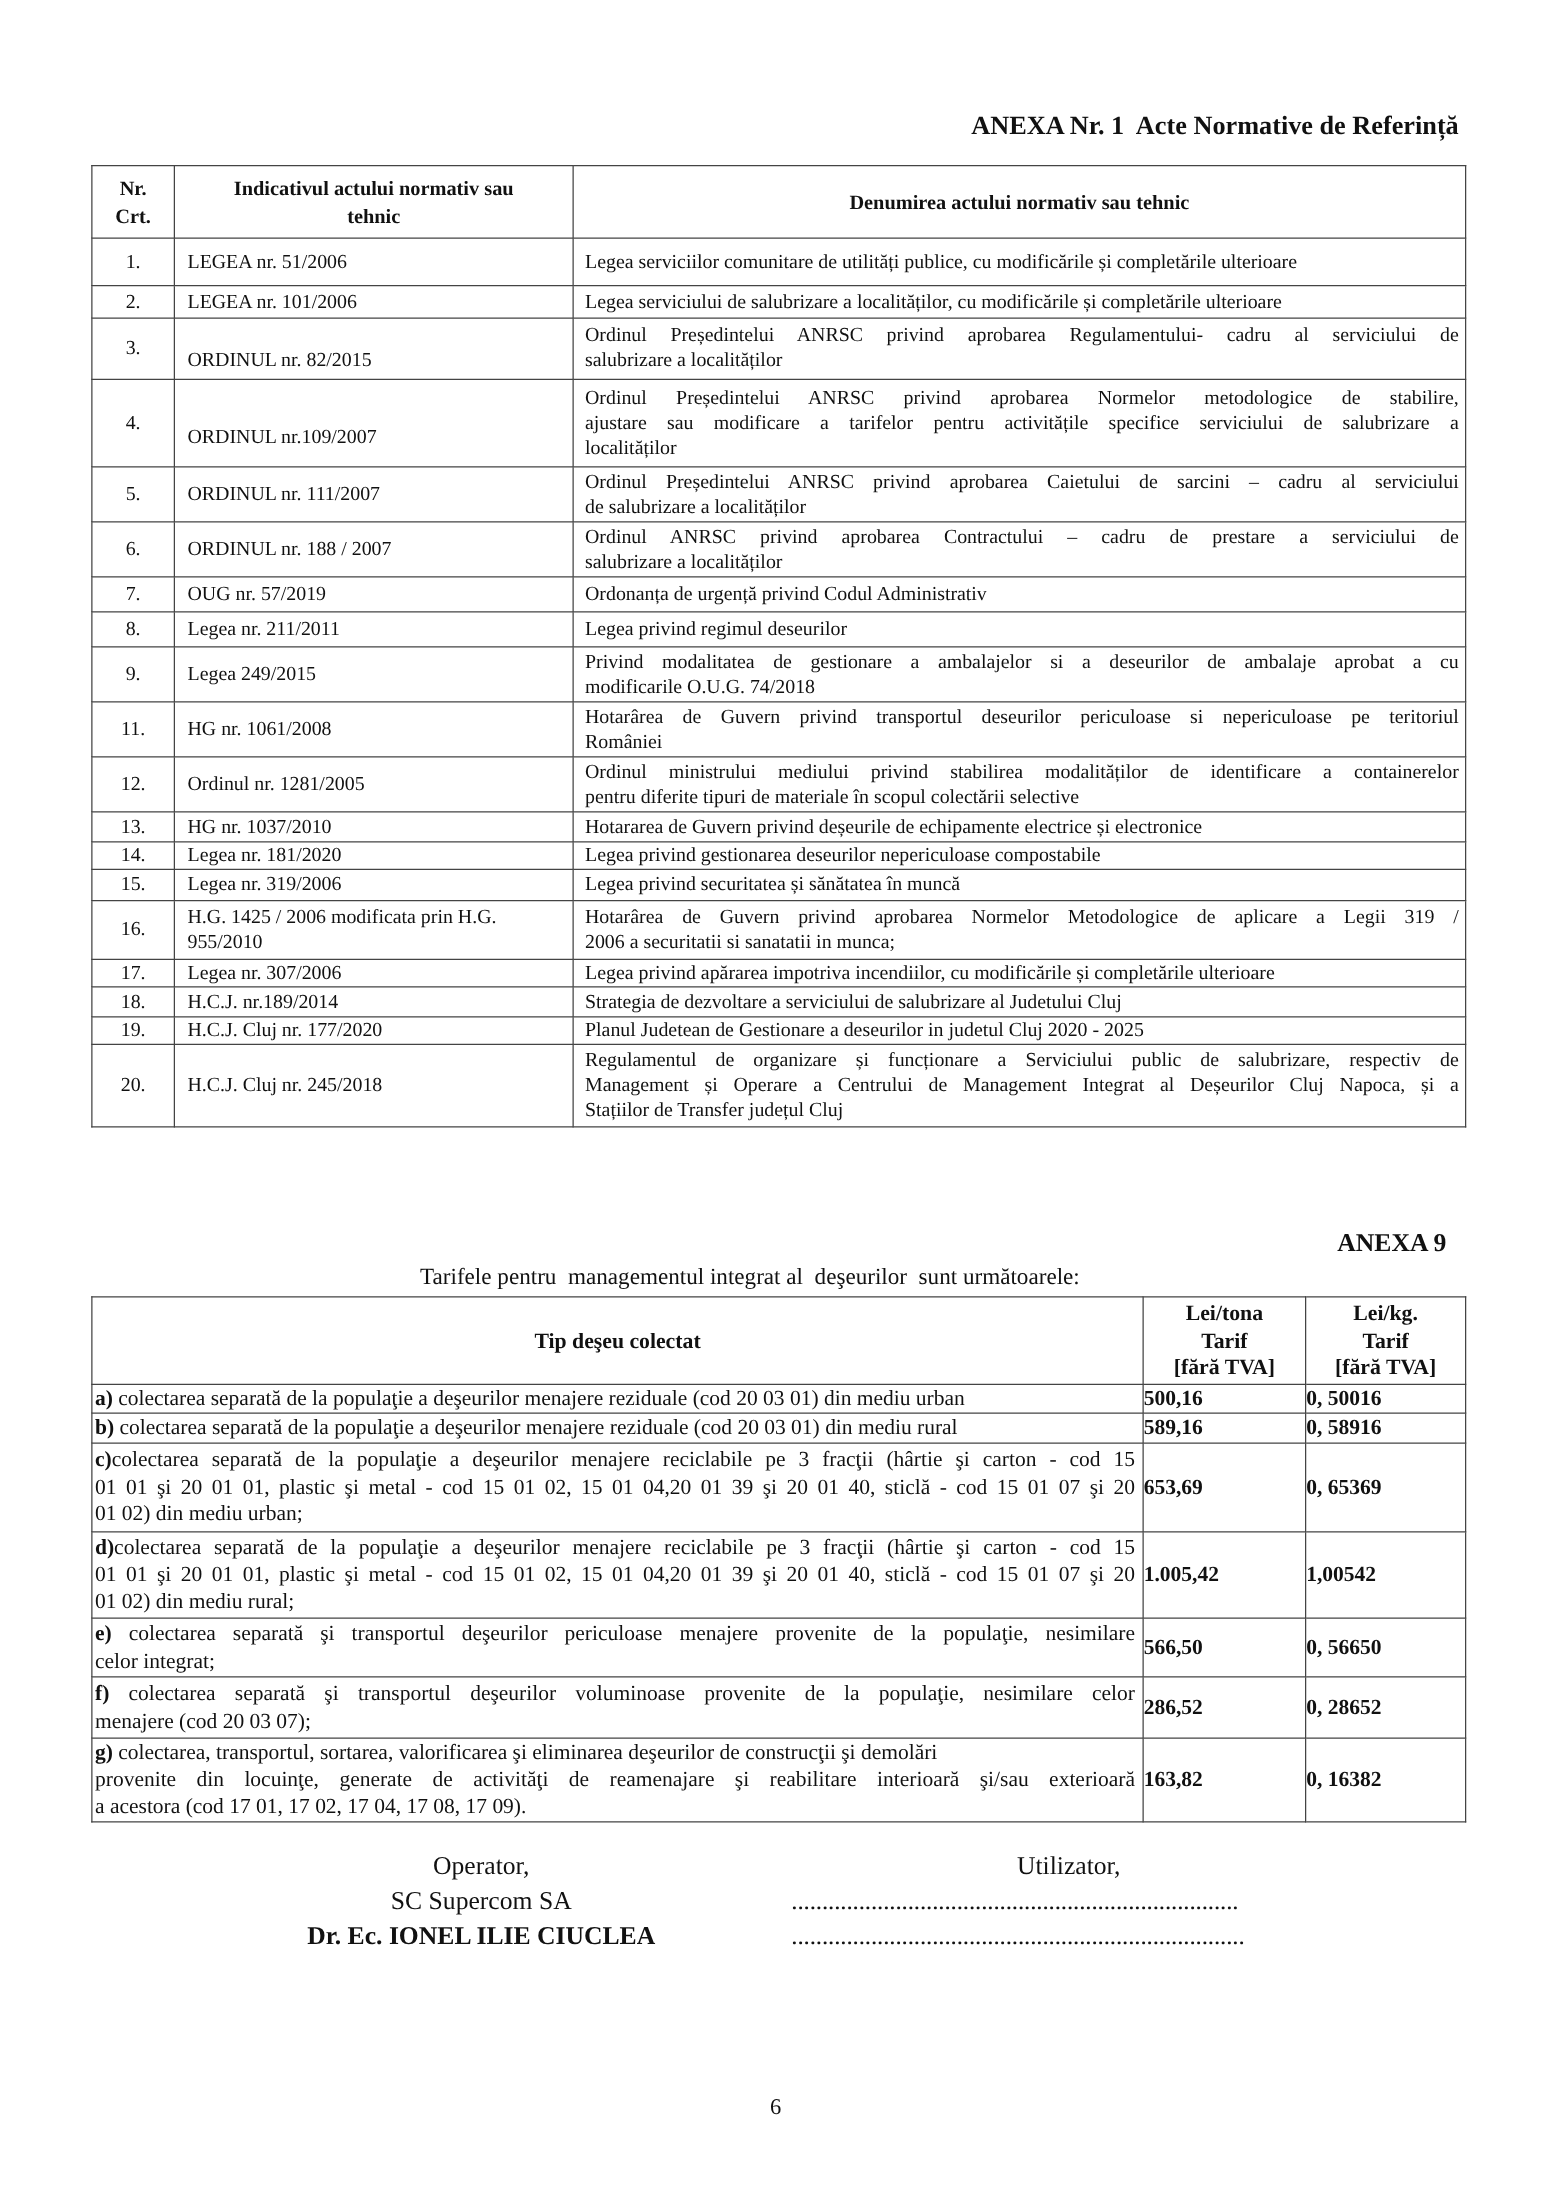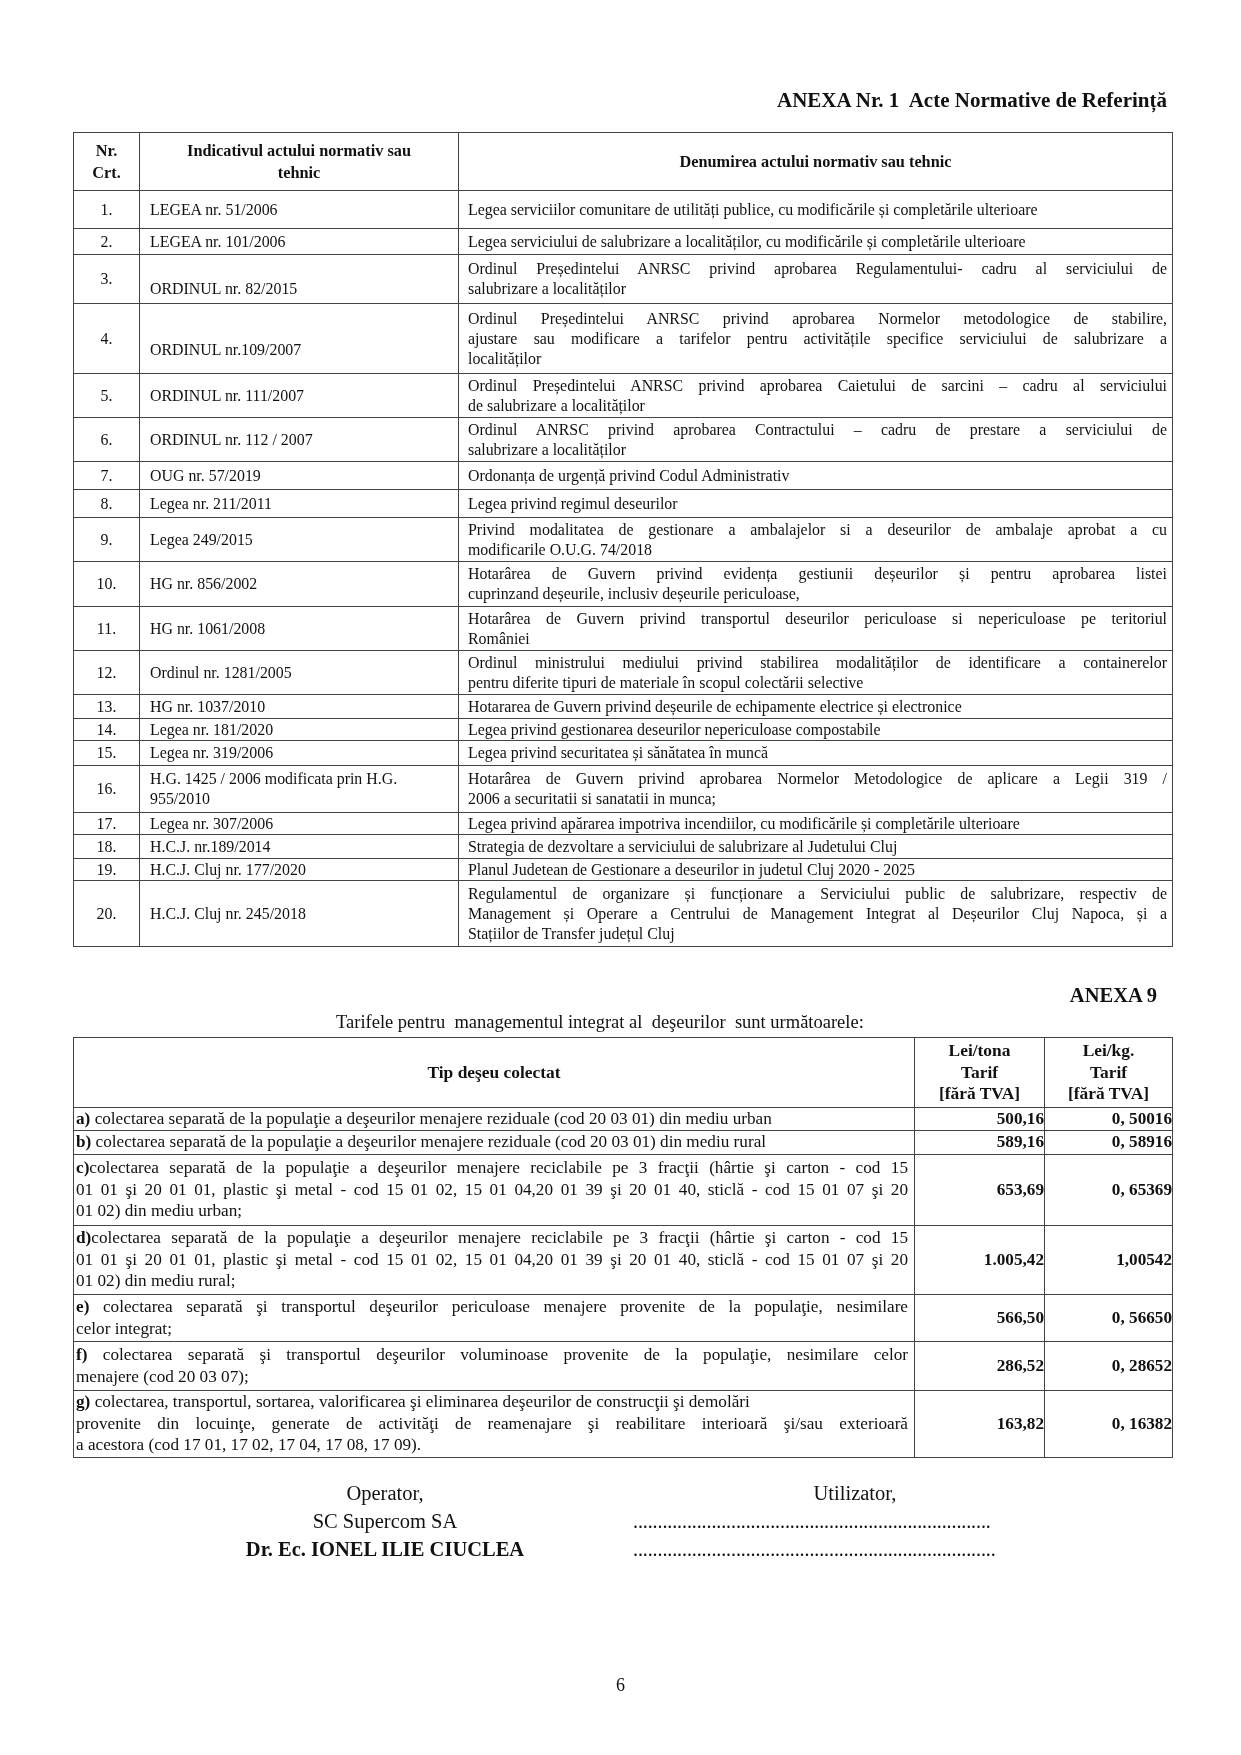--- a/index.html
+++ b/index.html
@@ -146,7 +146,7 @@
         <tr style="height: 44px;">
           <td class="nr">6.</td>
           <td class="code">
-            <div class="line">ORDINUL nr. 112 / 2007</div>
+            <div class="line">ORDINUL nr. 188 / 2007</div>
           </td>
           <td class="name">
             <div class="line">Ordinul ANRSC privind aprobarea Contractului – cadru de prestare a serviciului de</div>

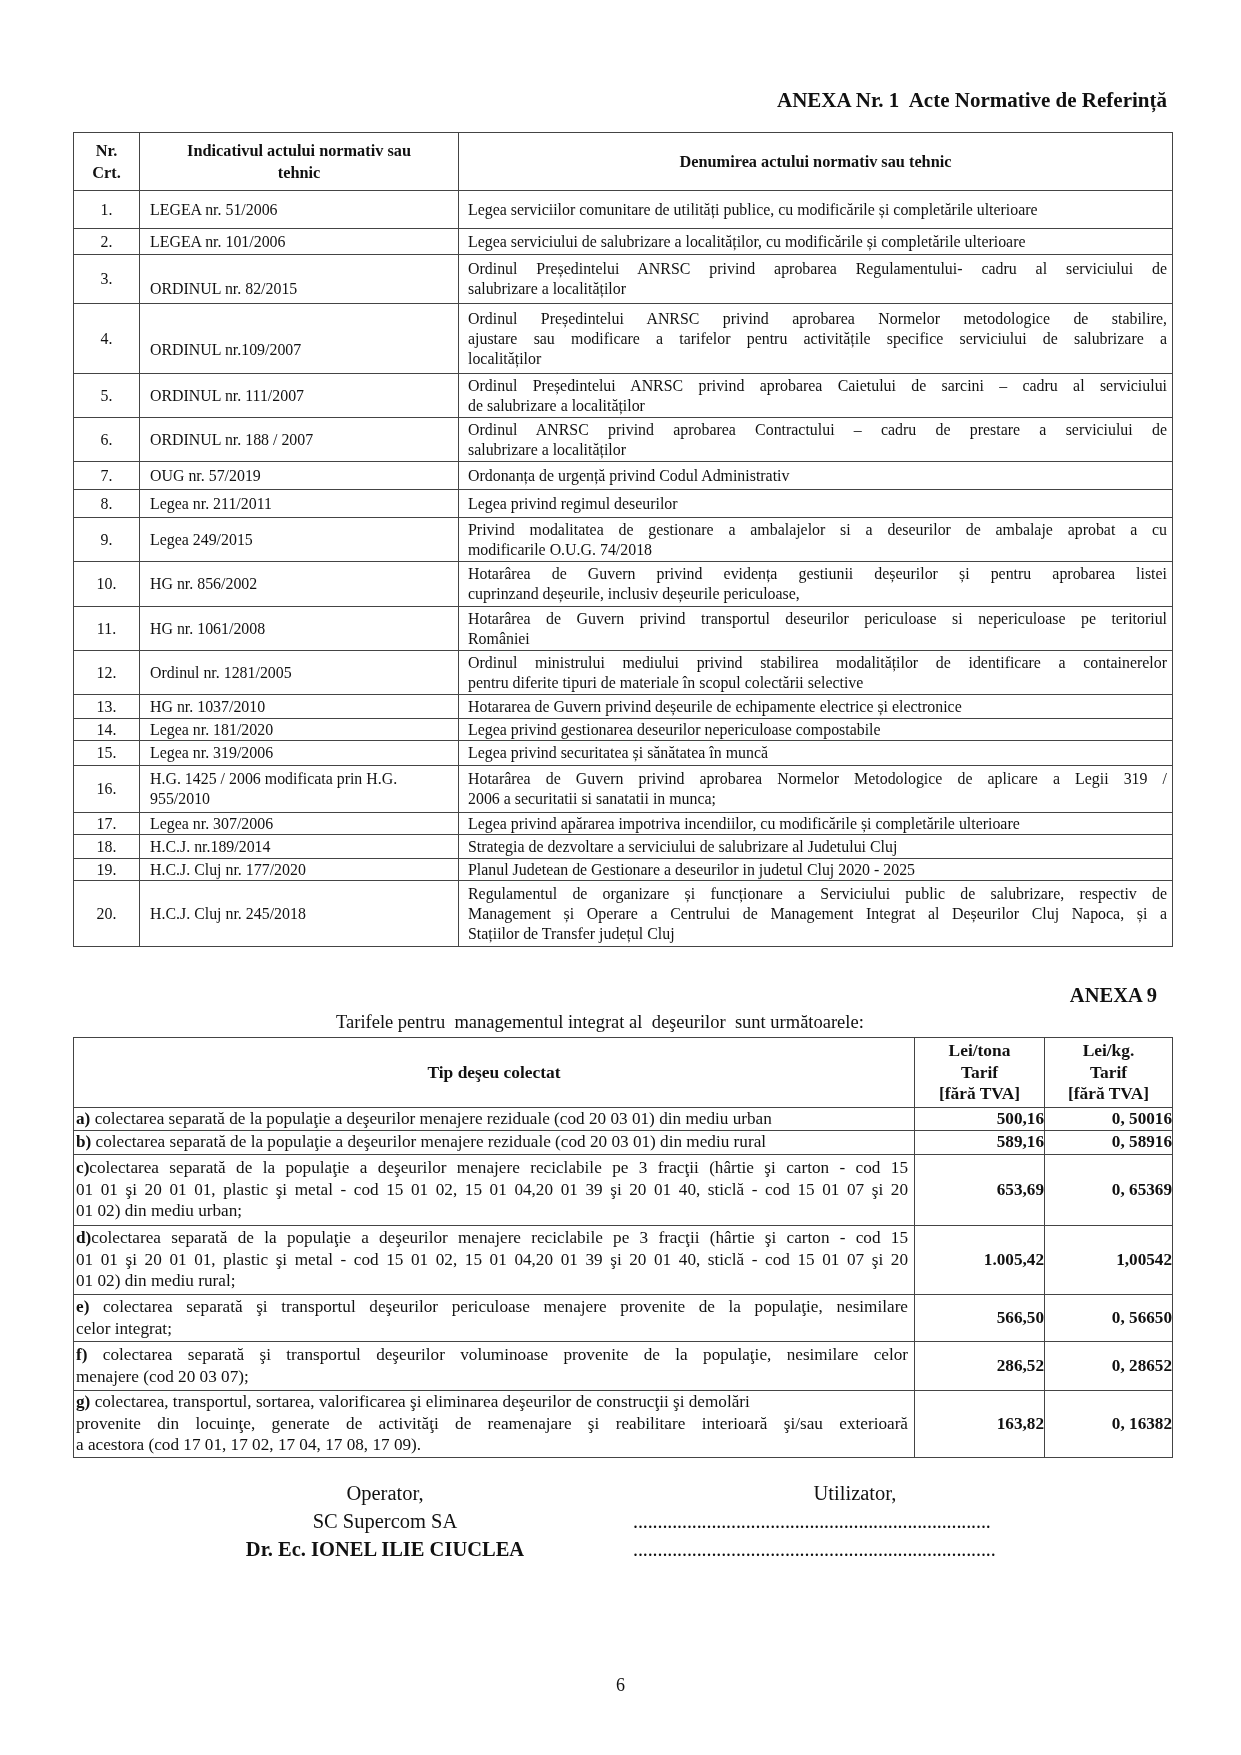--- a/index.html
+++ b/index.html
@@ -181,16 +181,6 @@
             <div class="line">modificarile O.U.G. 74/2018</div>
           </td>
         </tr>
-        <tr style="height: 45px;">
-          <td class="nr">10.</td>
-          <td class="code">
-            <div class="line">HG nr. 856/2002</div>
-          </td>
-          <td class="name">
-            <div class="line">Hotarârea de Guvern privind evidența gestiunii deșeurilor și pentru aprobarea listei</div>
-            <div class="line">cuprinzand deșeurile, inclusiv deșeurile periculoase,</div>
-          </td>
-        </tr>
         <tr style="height: 44px;">
           <td class="nr">11.</td>
           <td class="code">

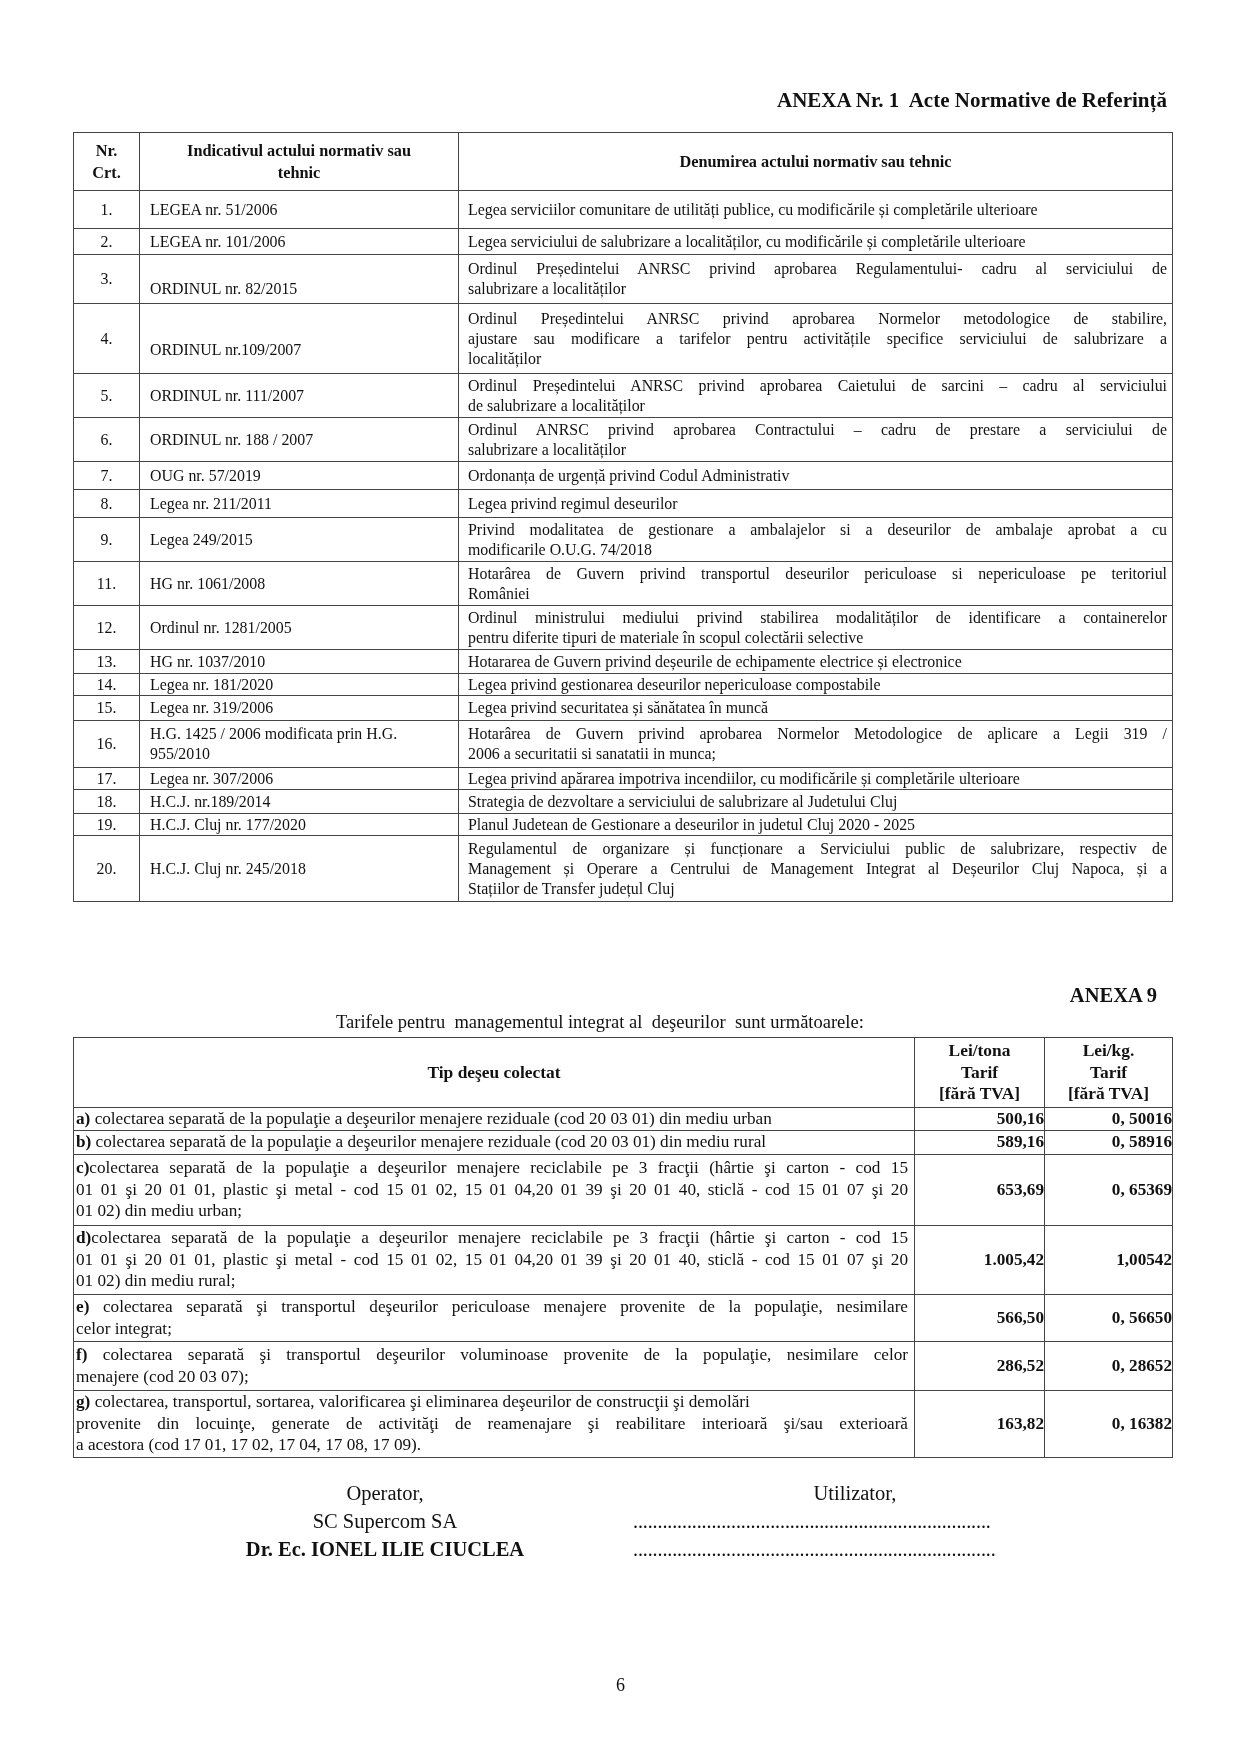--- a/index.html
+++ b/index.html
@@ -42,7 +42,7 @@
   .t2 th .line { text-align: center; text-align-last: center; }
   .t2 td.desc { padding: 0 6px 0 2px; }
   .t2 td.desc .letter { font-weight: bold; }
-  .t2 td.val { text-align: right; font-weight: bold; }
+  .t2 td.val { text-align: left; font-weight: bold; }
   .t2 tbody tr:nth-child(7) td.desc .line:first-child { text-align-last: auto; }
 
   

